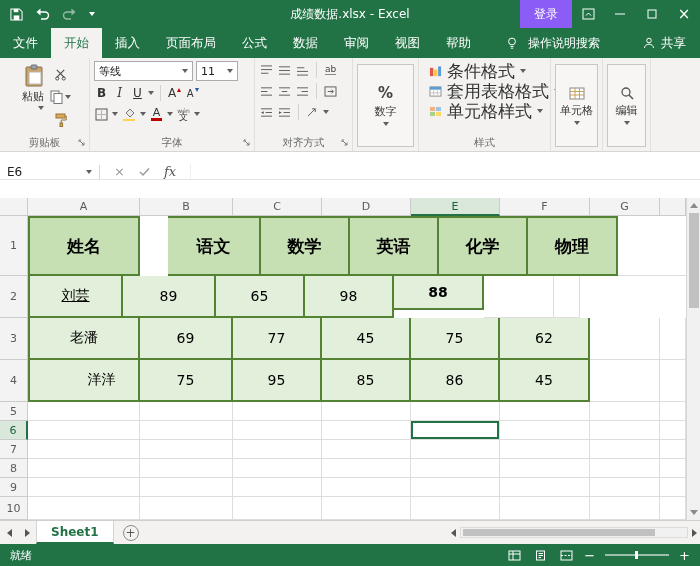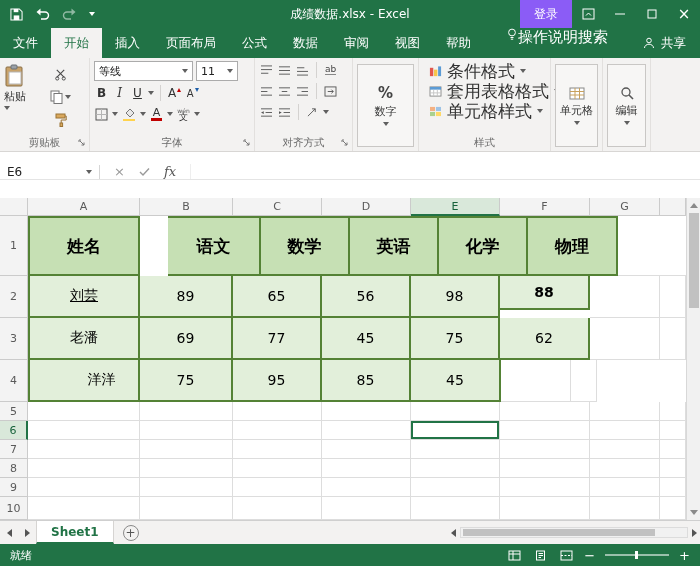--- a/index.html
+++ b/index.html
@@ -23,7 +23,7 @@
 .menu-bar{flex:0 0 30px;background:#217346;display:flex;align-items:stretch;color:#fff}
 .mtab{display:flex;align-items:center;padding:0 13px;font-size:12.5px}
 .mtab.active{background:#f3f2f1;color:#217346}
-.msearch{display:flex;align-items:flex-start;gap:0;margin-left:22px;font-size:15px}
+.msearch{display:flex;align-items:center;gap:10px;margin-left:22px;font-size:12px}
 .mshare{margin-left:auto;display:flex;align-items:center;gap:6px;padding:0 14px;font-size:12.5px}
 
 

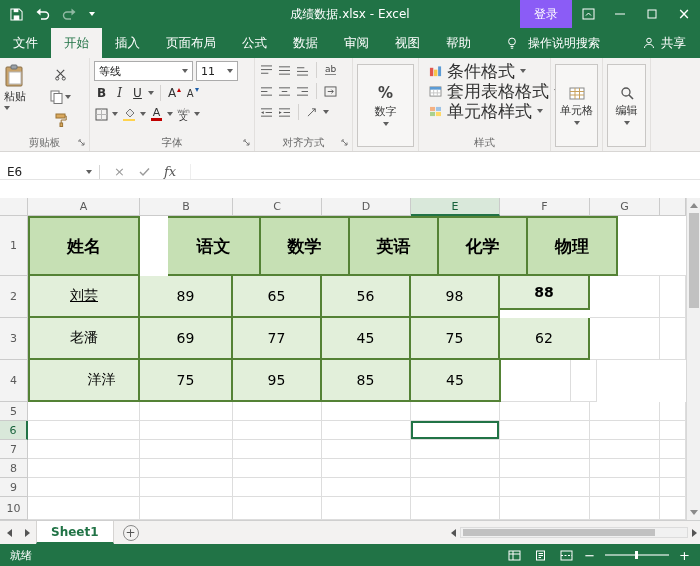--- a/index.html
+++ b/index.html
@@ -33,7 +33,7 @@
 .rgc.col{flex-direction:column;gap:3px}
 .rgl{flex:0 0 17px;display:flex;align-items:center;justify-content:center;font-size:10.5px;color:#6a6a6a}
 .launcher{position:absolute;right:2px;bottom:3px;width:10px;height:10px;display:flex;align-items:center;justify-content:center}
-.paste{width:40px;display:flex;flex-direction:column;align-items:flex-start;gap:2px;padding-top:3px}
+.paste{width:40px;display:flex;flex-direction:column;align-items:flex-end;gap:2px;padding-top:3px}
 .plbl{font-size:11px;color:#333}
 .clipcol{display:flex;flex-direction:column;gap:1px;margin-left:3px;padding-top:2px}
 .mini{width:26px;height:22px;display:flex;align-items:center;justify-content:center;gap:2px}

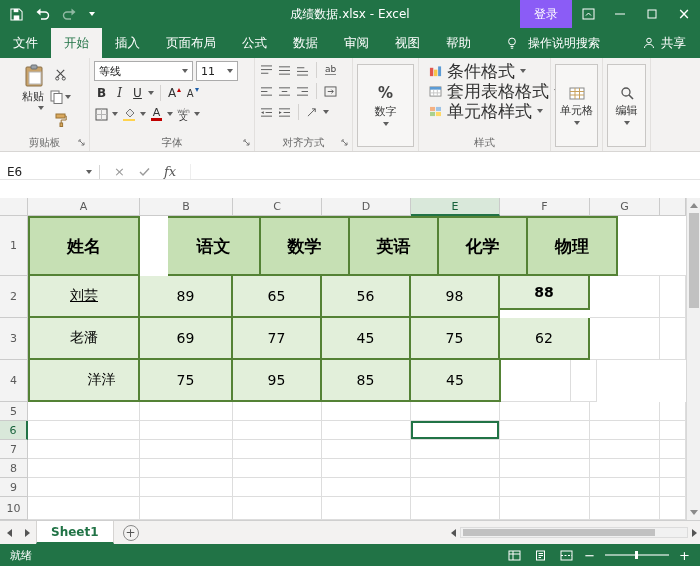--- a/index.html
+++ b/index.html
@@ -503,7 +503,7 @@
         </div>
         <div class="grow">
           <div class="hcell" style="width: 28px; height: 42px;">2</div>
-          <div class="tcell tl" style="width: 112px; height: 42px; text-decoration: underline;">刘芸</div>
+          <div class="tcell tl" style="width: 95px; height: 42px; text-decoration: underline;">刘芸</div>
           <div class="tcell" style="width: 93px; height: 42px;">89</div>
           <div class="tcell" style="width: 89px; height: 42px;">65</div>
           <div class="tcell" style="width: 89px; height: 42px;">56</div>

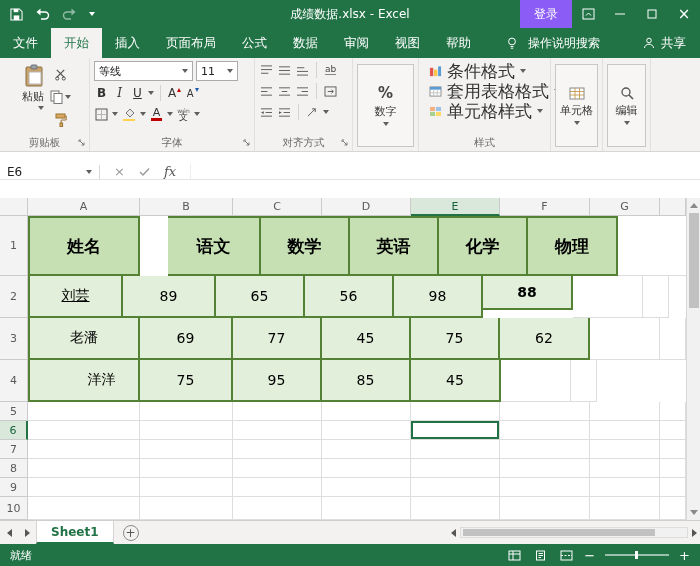--- a/index.html
+++ b/index.html
@@ -506,7 +506,6 @@
           <div class="tcell tl" style="width: 95px; height: 42px; text-decoration: underline;">刘芸</div>
           <div class="tcell" style="width: 93px; height: 42px;">89</div>
           <div class="tcell" style="width: 89px; height: 42px;">65</div>
-          <div class="tcell" style="width: 89px; height: 42px;">56</div>
           <div class="tcell" style="width: 89px; height: 42px;">98</div>
           <div class="tcell" style="width: 90px; height: 34px; font-weight: bold;">88</div>
           <div class="cell" style="width: 70px; height: 42px;"></div>

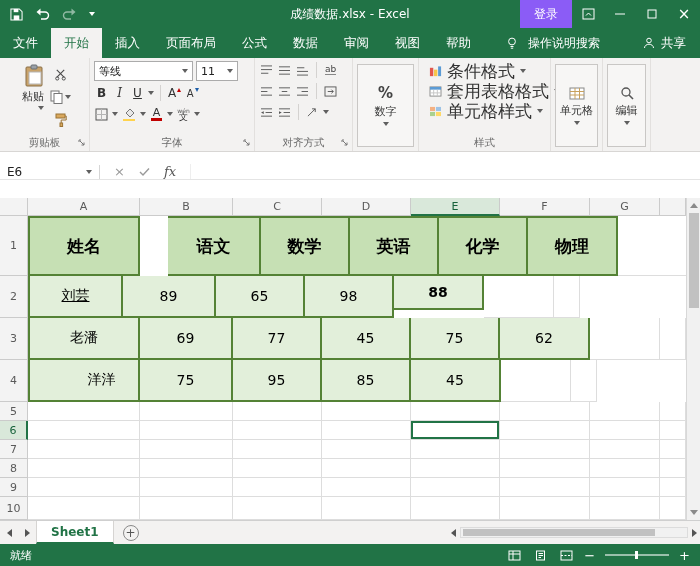--- a/index.html
+++ b/index.html
@@ -528,6 +528,7 @@
           <div class="tcell" style="width: 93px; height: 42px;">75</div>
           <div class="tcell" style="width: 89px; height: 42px;">95</div>
           <div class="tcell" style="width: 89px; height: 42px;">85</div>
+          <div class="tcell" style="width: 89px; height: 42px;">86</div>
           <div class="tcell" style="width: 90px; height: 42px;">45</div>
           <div class="cell" style="width: 70px; height: 42px;"></div>
           <div class="cell" style="width: 26px; height: 42px;"></div>

